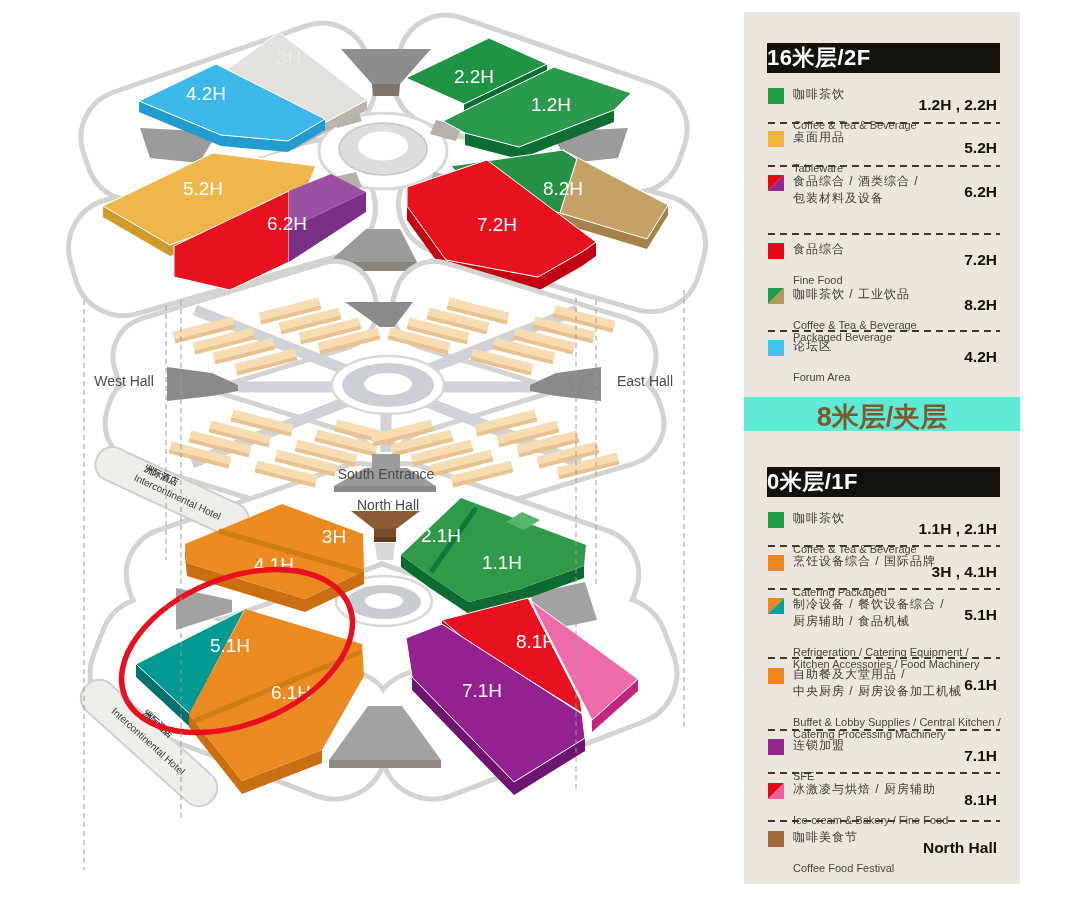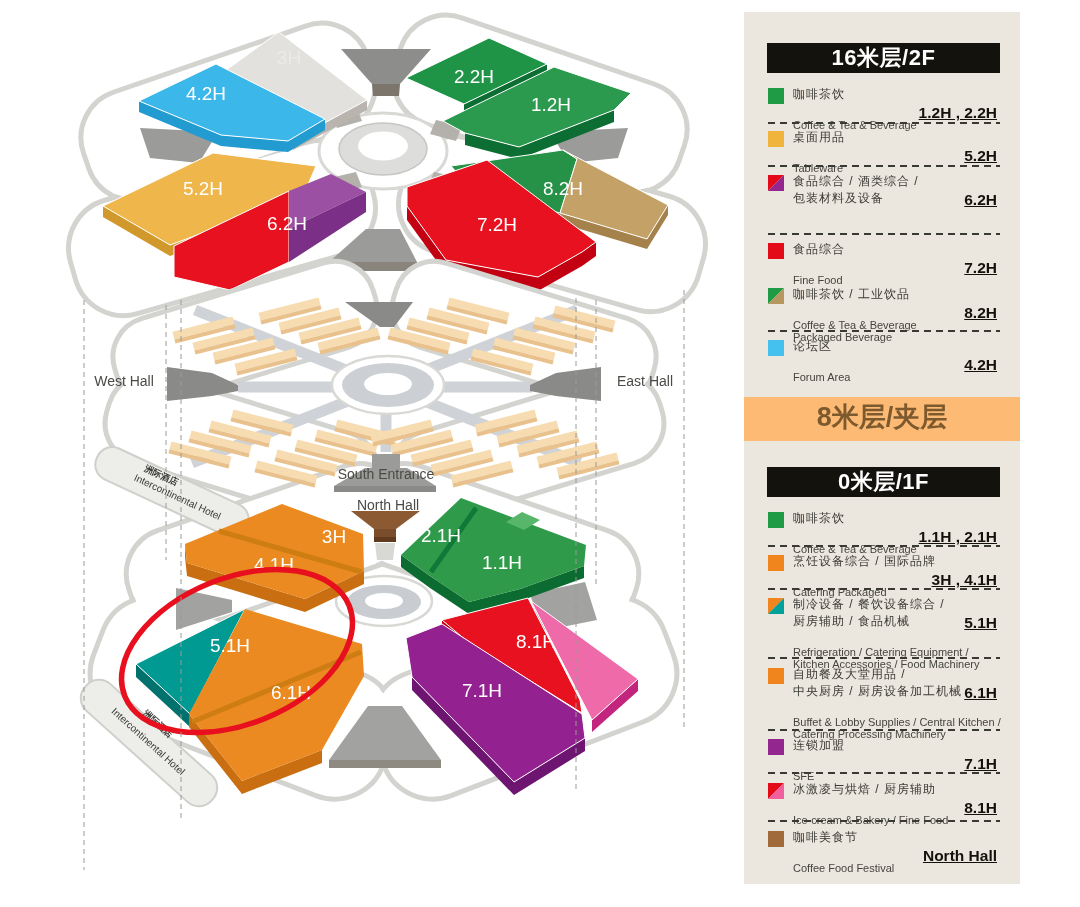--- a/index.html
+++ b/index.html
@@ -9,7 +9,7 @@
 #panel { position:absolute; left:744px; top:12px; width:276px; height:872px;
   background:#ebe6de; }
 .hdr { position:absolute; left:23px; width:233px; height:30px; background:#14120d;
-  color:#ffffff; font-size:22px; font-weight:bold; text-align:center; line-height:30px;
+  color:#ffffff; font-size:22px; font-weight:bold; text-align:left; line-height:30px;
   letter-spacing:0.5px; }
 .hdr2 { position:absolute; left:0; width:276px; height:44px; background:#fdba74;
   color:#7d5a2e; font-size:27px; font-weight:bold; text-align:center; line-height:41px; }

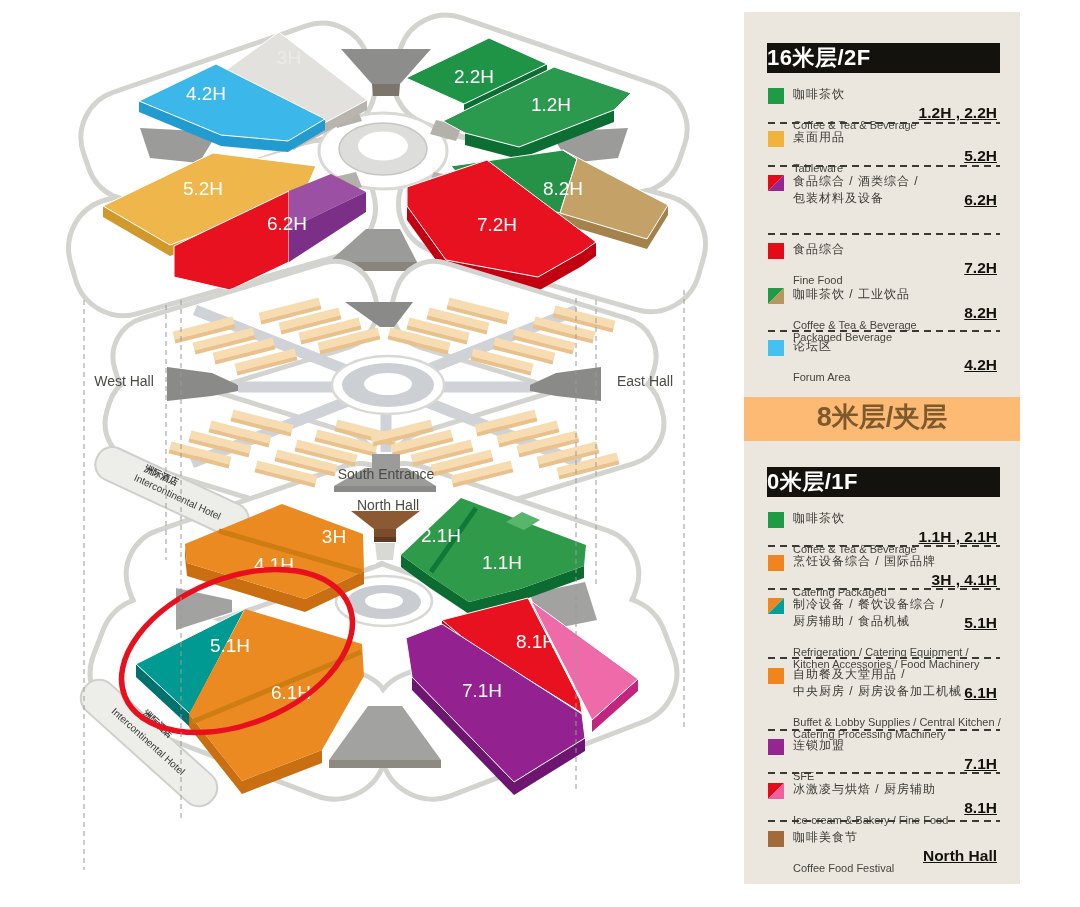--- a/index.html
+++ b/index.html
@@ -19,8 +19,8 @@
 .txt { position:absolute; left:25px; top:0; width:205px; white-space:nowrap; }
 .cn { font-size:12px; font-weight:normal; color:#3a3a35; line-height:17px; letter-spacing:1px; }
 .en { font-size:11px; color:#45453f; line-height:11.5px; margin-top:17px; }
-.num { position:absolute; right:1px; top:18px; width:120px; text-align:right;
-  font-size:15.5px; font-weight:bold; color:#14120d;text-decoration:underline; }
+.num { position:absolute; right:1px; top:10px; width:120px; text-align:right;
+  font-size:15.5px; font-weight:bold; color:#14120d; }
 .dash { position:absolute; left:24px; width:232px; height:1.6px; background:repeating-linear-gradient(90deg,#3a3a35 0 7px,transparent 7px 12px); }
 </style>
 </head>

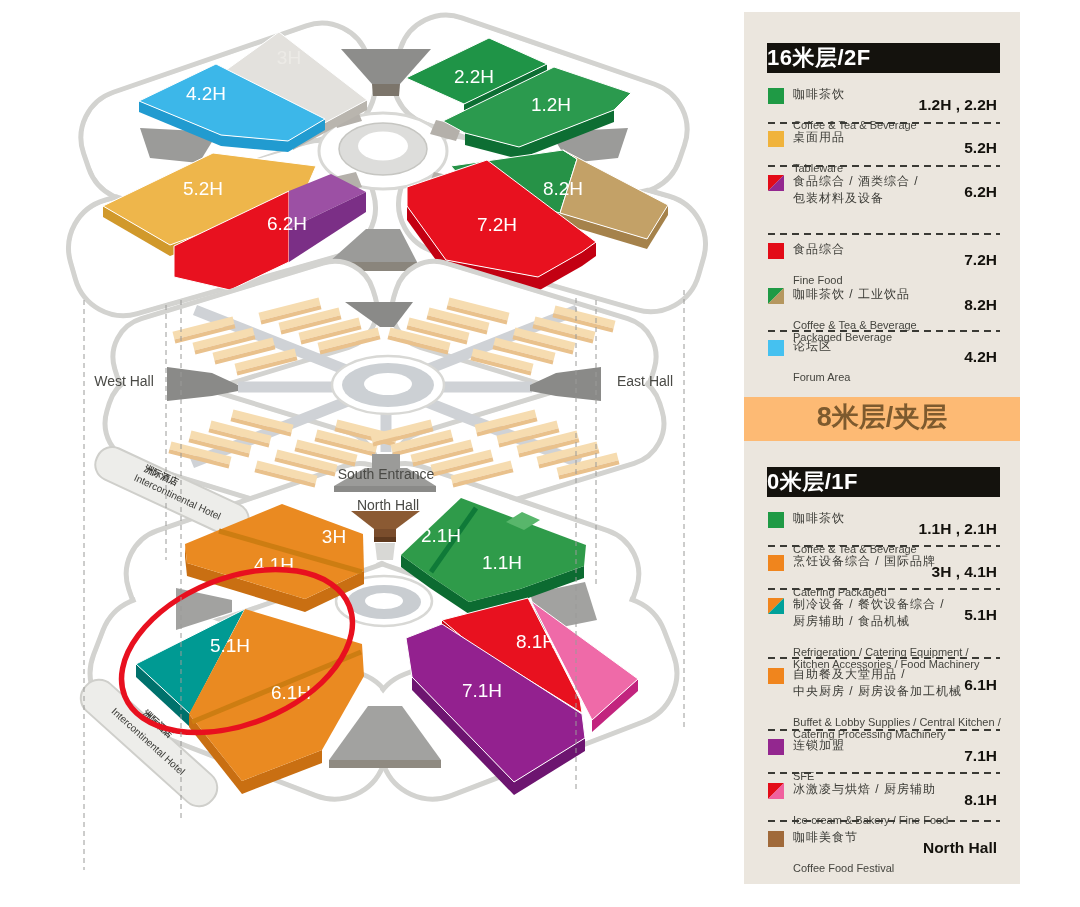--- a/index.html
+++ b/index.html
@@ -11,7 +11,7 @@
 .hdr { position:absolute; left:23px; width:233px; height:30px; background:#14120d;
   color:#ffffff; font-size:22px; font-weight:bold; text-align:left; line-height:30px;
   letter-spacing:0.5px; }
-.hdr2 { position:absolute; left:0; width:276px; height:44px; background:#fdba74;
+.hdr2 { position:absolute; left:0; width:276px; height:34px; background:#5eead4;
   color:#7d5a2e; font-size:27px; font-weight:bold; text-align:center; line-height:41px; }
 .row { position:absolute; left:24px; width:230px; }
 .sq { position:absolute; left:0; top:2px; width:16px; height:16px; display:block; }

